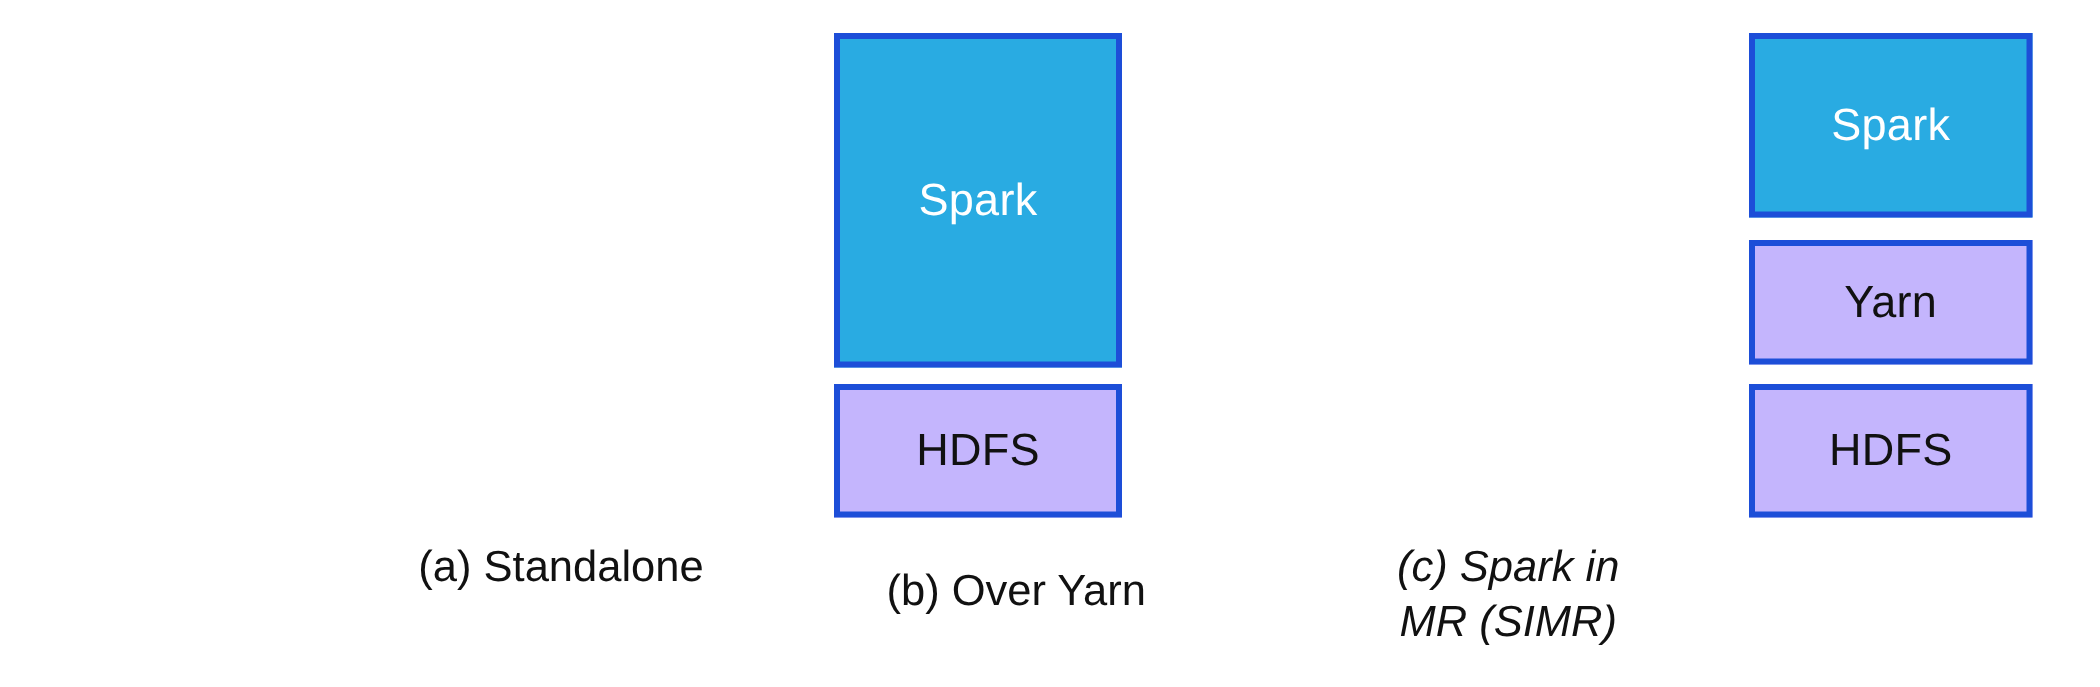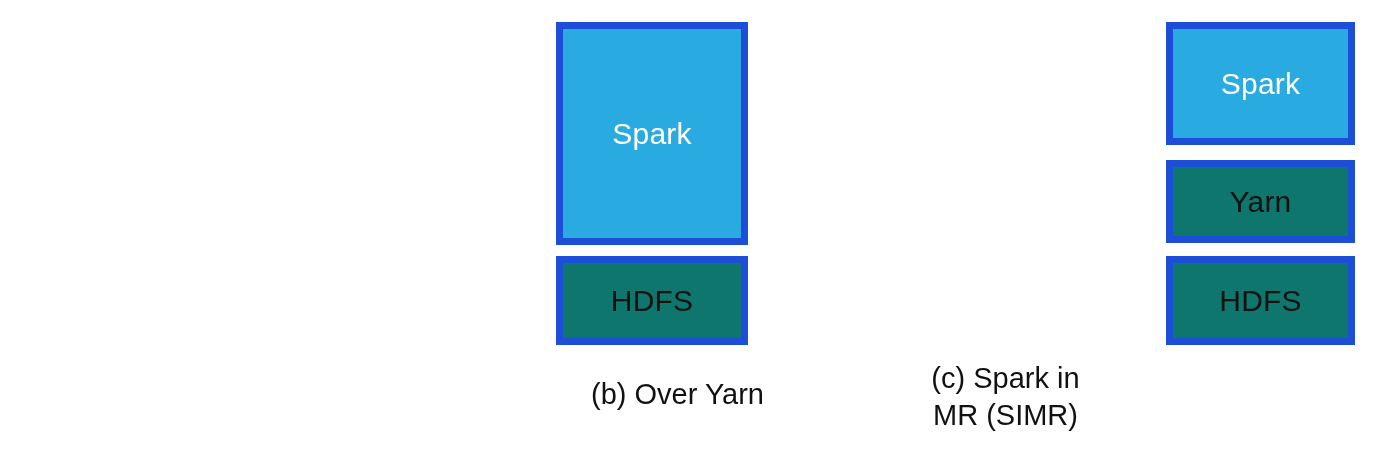--- a/index.html
+++ b/index.html
@@ -33,7 +33,7 @@
   .box {
     position: absolute;
     box-sizing: border-box;
-    border: 7px solid #1d4ed8;
+    border: 4px solid #1d4ed8;
     display: flex;
     align-items: center;
     justify-content: center;

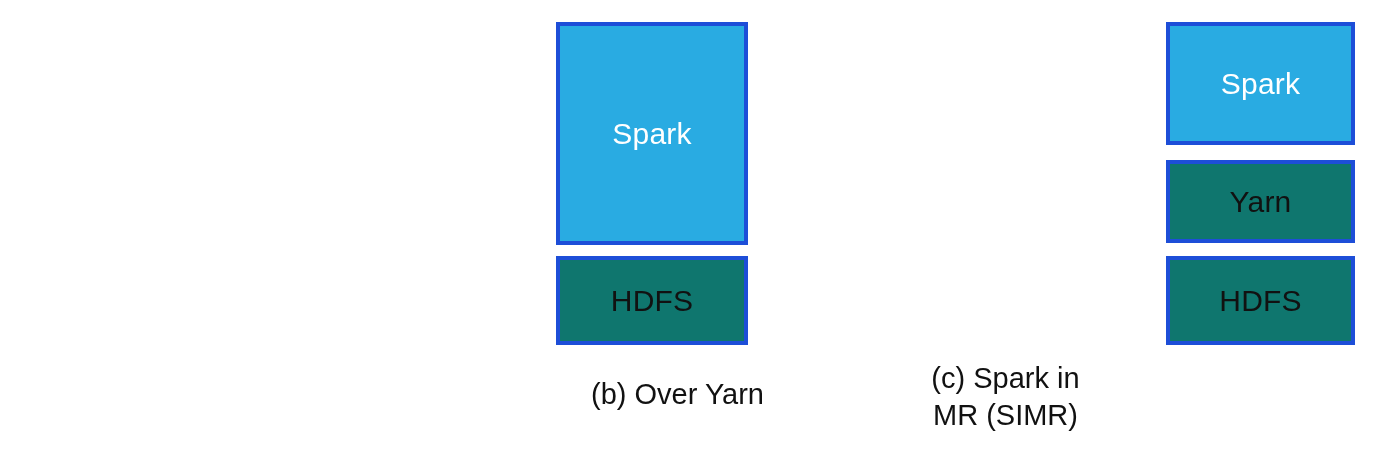--- a/index.html
+++ b/index.html
@@ -46,7 +46,7 @@
   }
 
   .box-tan {
-    background: #0f766e;
+    background: #c4b5fd;
     color: #111111;
   }
 

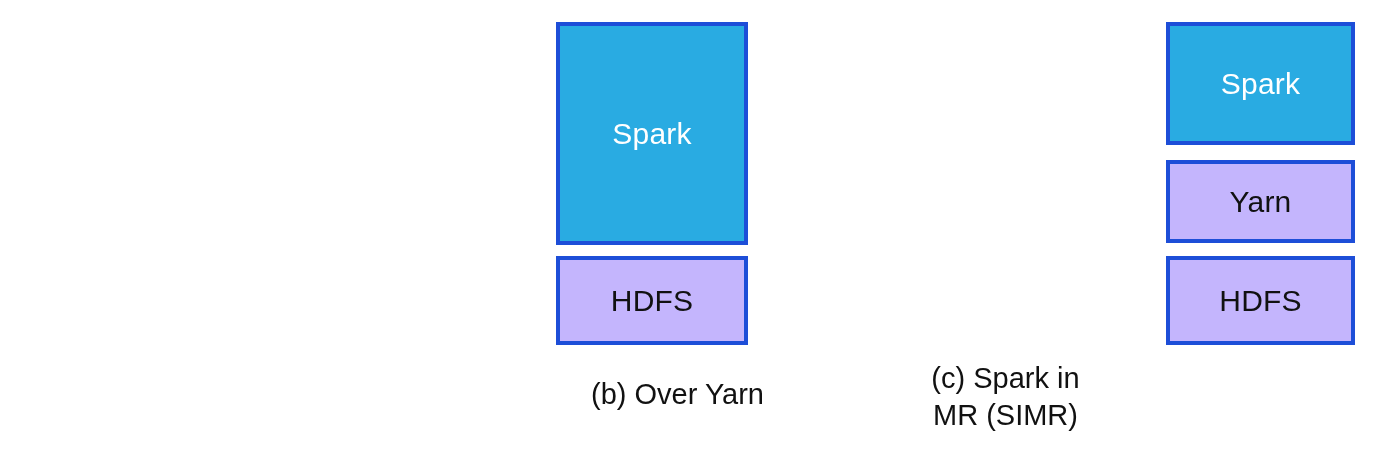--- a/index.html
+++ b/index.html
@@ -97,6 +97,7 @@
       <span class="box-label">HDFS</span>
     </div>
   </div>
+  <div class="caption" id="cap-a">(a) Standalone</div>
 
   <div class="column" id="col-b">
     <div class="box box-spark spark-b">

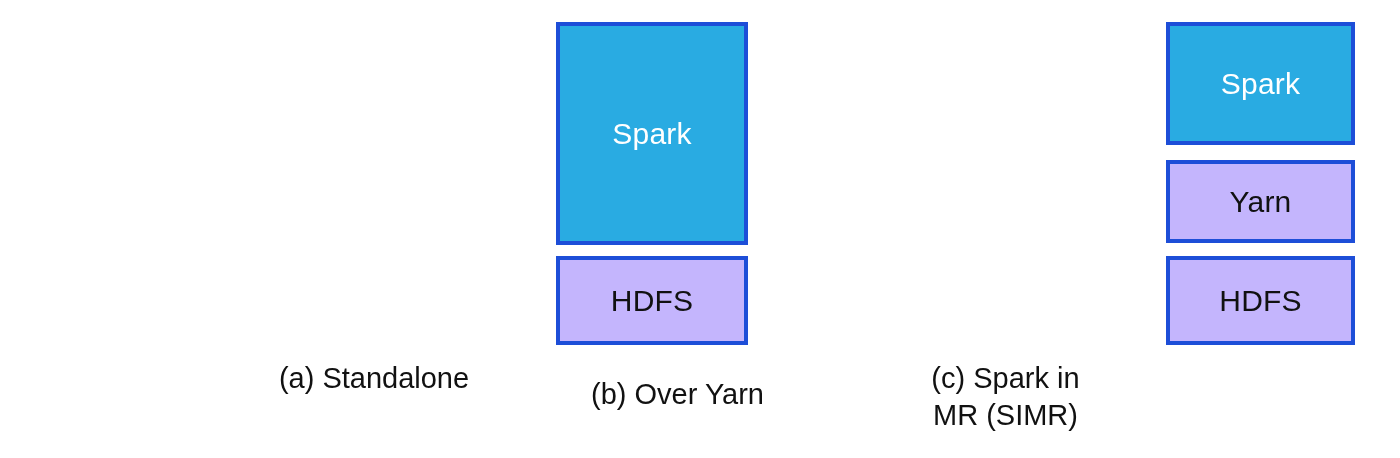--- a/index.html
+++ b/index.html
@@ -82,7 +82,7 @@
 
   
   #col-c { left: 881px; width: 249px; }
-  #cap-c { left: 880px; top: 360px; width: 251px; }
+  #cap-c { left: 880px; top: 360px; width: 251px; font-style: italic; }
 </style>
 </head>
 <body>

